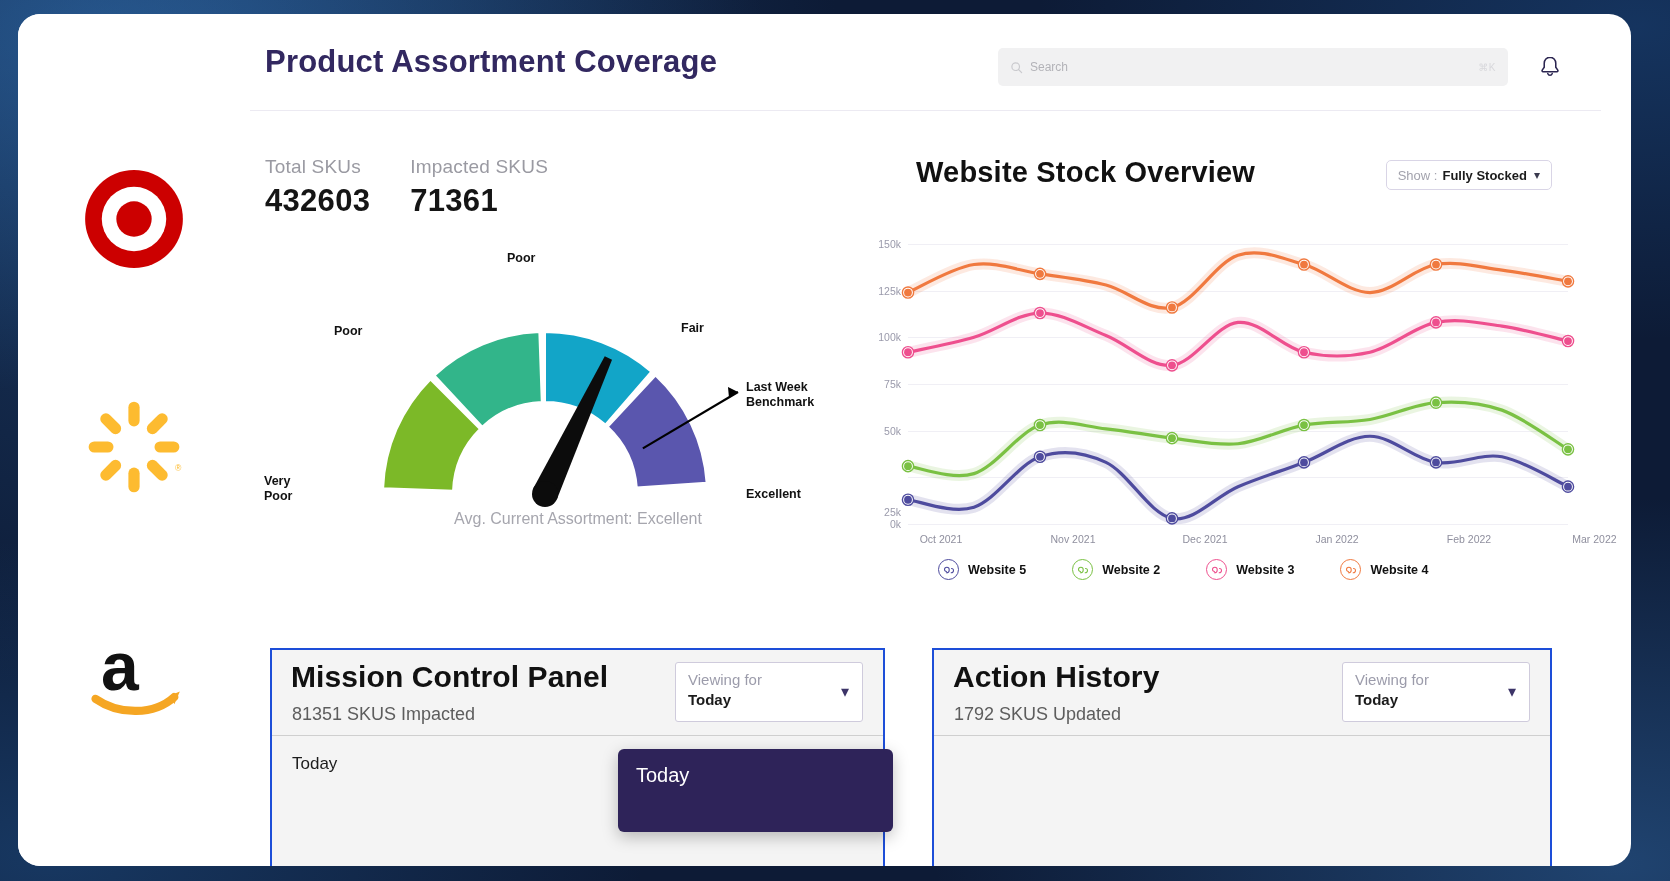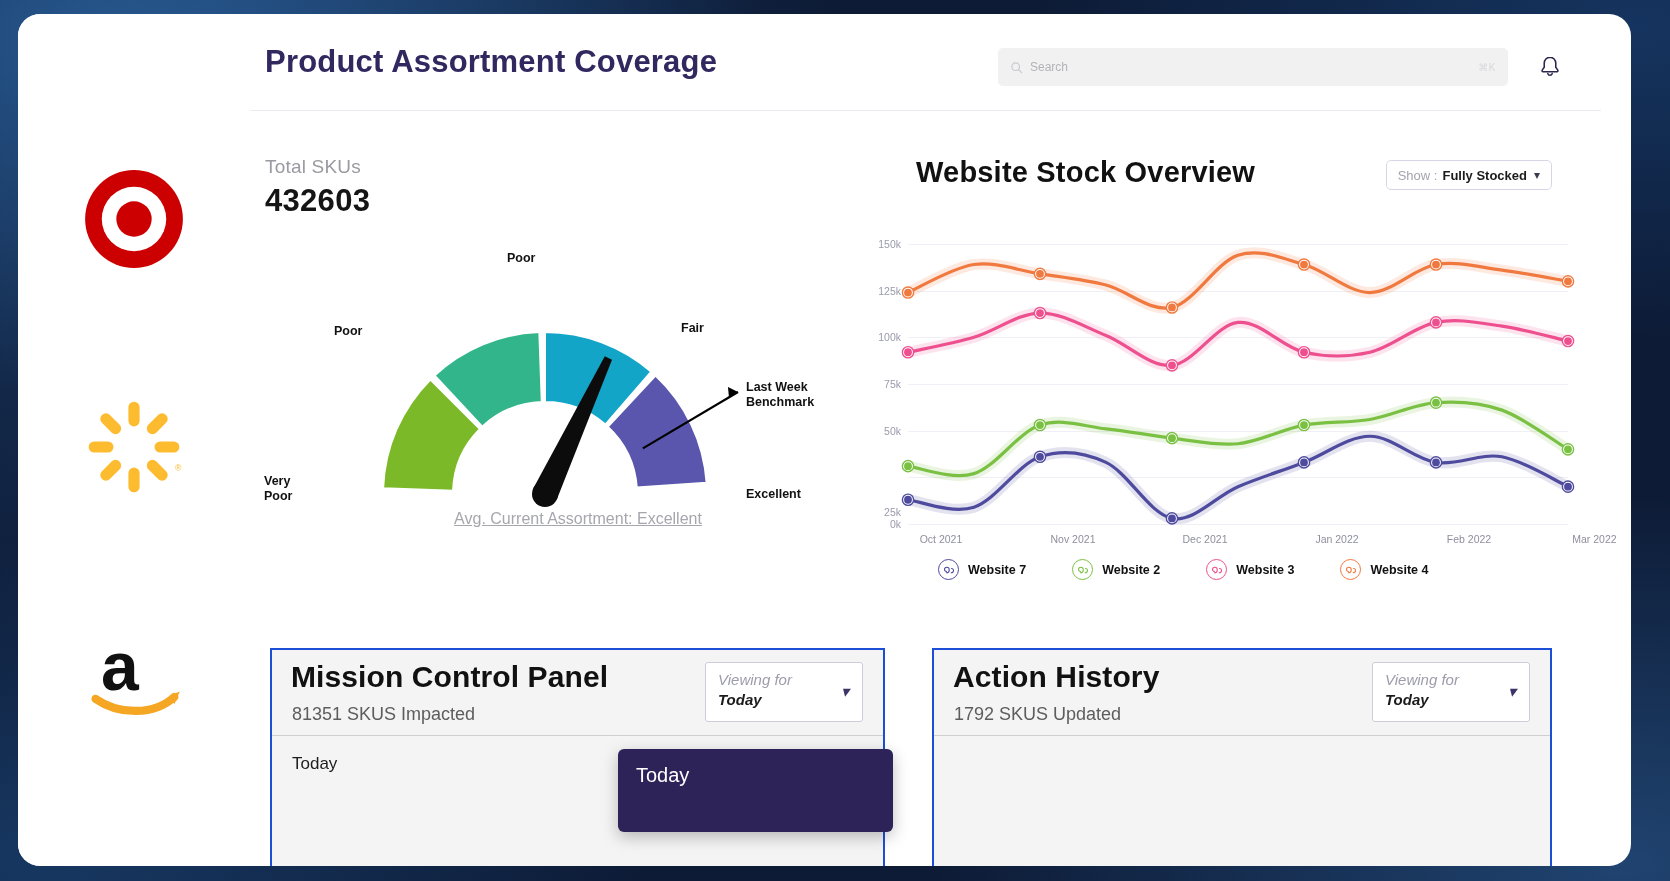--- a/index.html
+++ b/index.html
@@ -212,6 +212,10 @@
     <div>
       <div class="kpi-label">Total SKUs</div>
       <div class="kpi-value">432603</div>
+    </div>
+    <div>
+      <div class="kpi-label">Impacted SKUS</div>
+      <div class="kpi-value">71361</div>
     </div>
   </div>
 

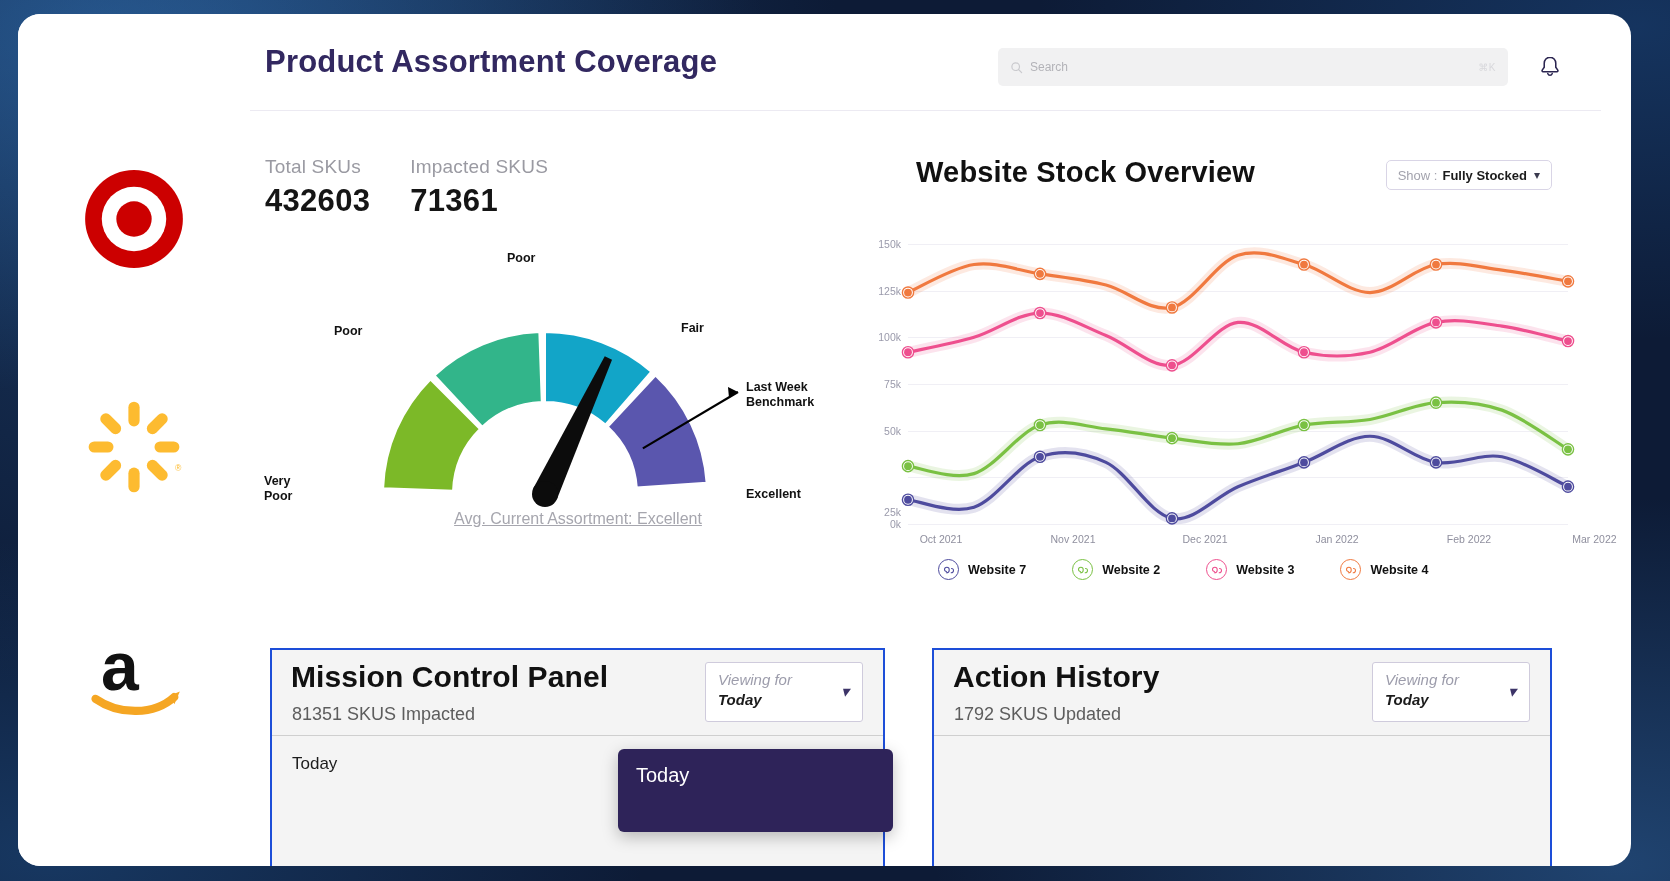--- a/index.html
+++ b/index.html
@@ -86,7 +86,7 @@
   #gauge-panel { position: absolute; left: 240px; top: 228px; width: 640px; height: 310px; }
   #gauge-caption {
     position: absolute; left: 0; right: 0; top: 268px; text-align: center;
-    font-size: 16px; color: #a6a6ae; text-decoration: underline;
+    font-size: 16px; color: #a6a6ae;
   }
   .g-lbl { position: absolute; font-size: 12.5px; font-weight: 700; color: #111; white-space: pre-line; line-height: 1.18; }
 

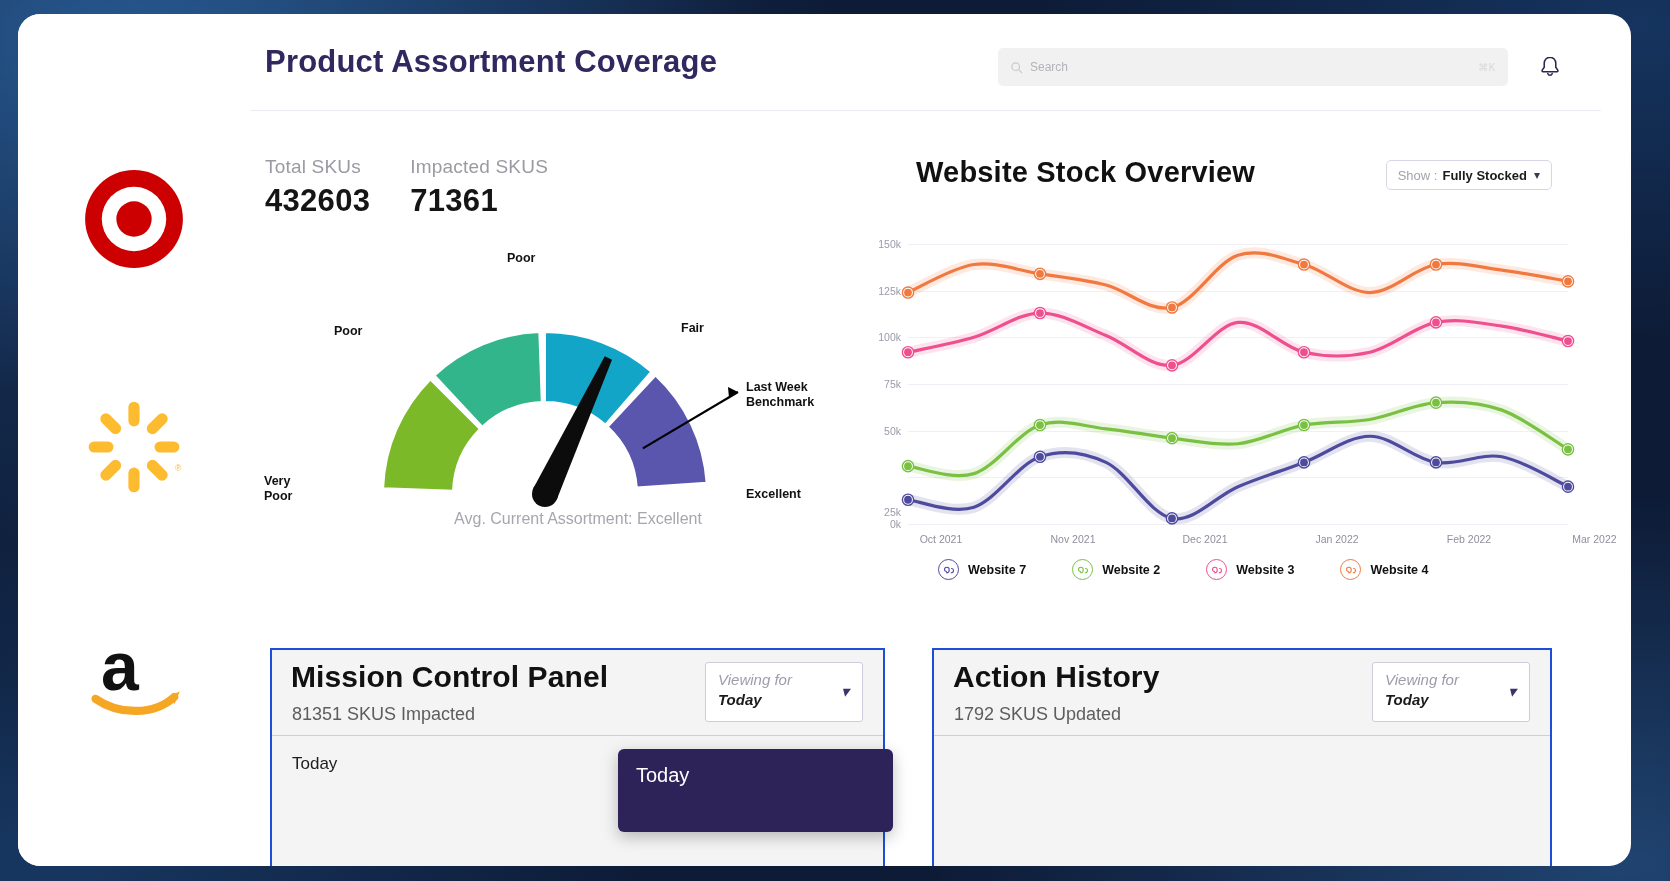--- a/index.html
+++ b/index.html
@@ -344,7 +344,7 @@
               <path d="M17 9c2.5 0 4 1.8 4 4 0 2.6-2.1 4.6-4.7 4.6" fill="none" stroke="#4e4b9e" stroke-width="2.1" stroke-linecap="round"></path>
             </svg>
           </span>
-          <span class="legend-text">Website 7</span>
+          <span class="legend-text">Website 5</span>
         </div>
         <div class="legend-item">
           <span class="legend-mark" style="border-color: rgb(122, 193, 67);">

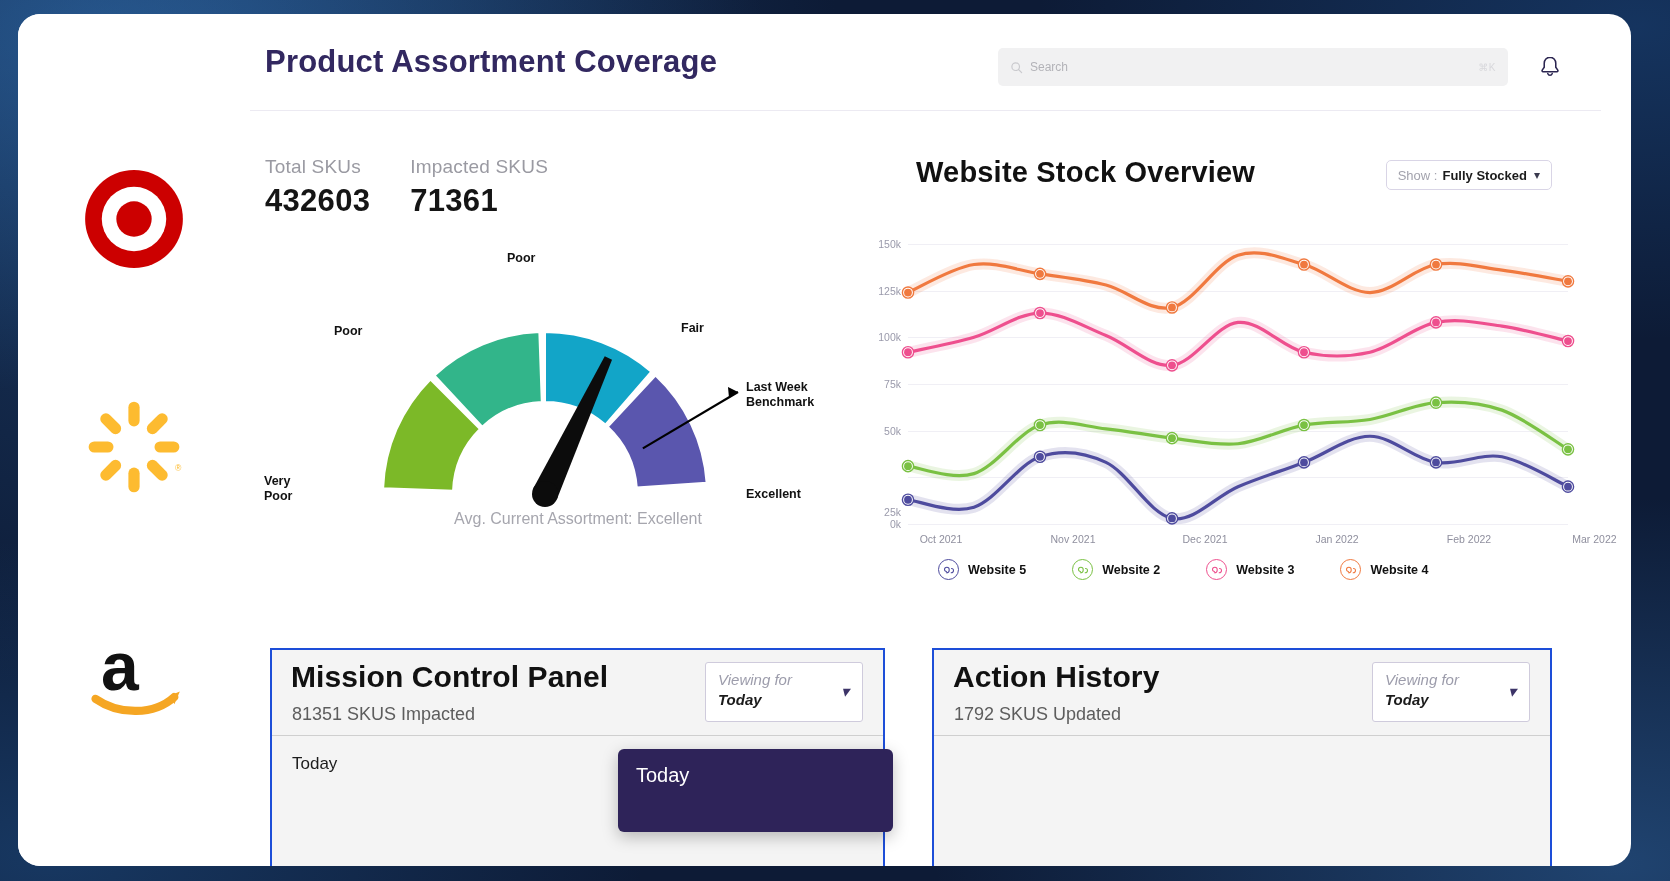--- a/index.html
+++ b/index.html
@@ -127,9 +127,9 @@
   .panel-title { position: absolute; left: 19px; top: 10px; font-size: 30px; font-weight: 700; color: #111; letter-spacing: .1px; }
   .panel-sub { position: absolute; left: 20px; top: 54px; font-size: 18px; color: #5d5d5d; }
   .viewing-select {
-    position: absolute; right: 20px; top: 12px; width: 158px; height: 60px;
+    position: absolute; right: 20px; top: 12px; width: 188px; height: 60px;
     background: #fff; border: 1px solid #cfcbdc; border-radius: 3px;
-    padding: 8px 12px; cursor: pointer; font-style: italic;
+    padding: 8px 12px; cursor: pointer;
   }
   .viewing-select .lbl { font-size: 15px; color: #9c9cab; line-height: 1.15; }
   .viewing-select .val { font-size: 15px; color: #1b1b1b; font-weight: 700; margin-top: 3px; }

